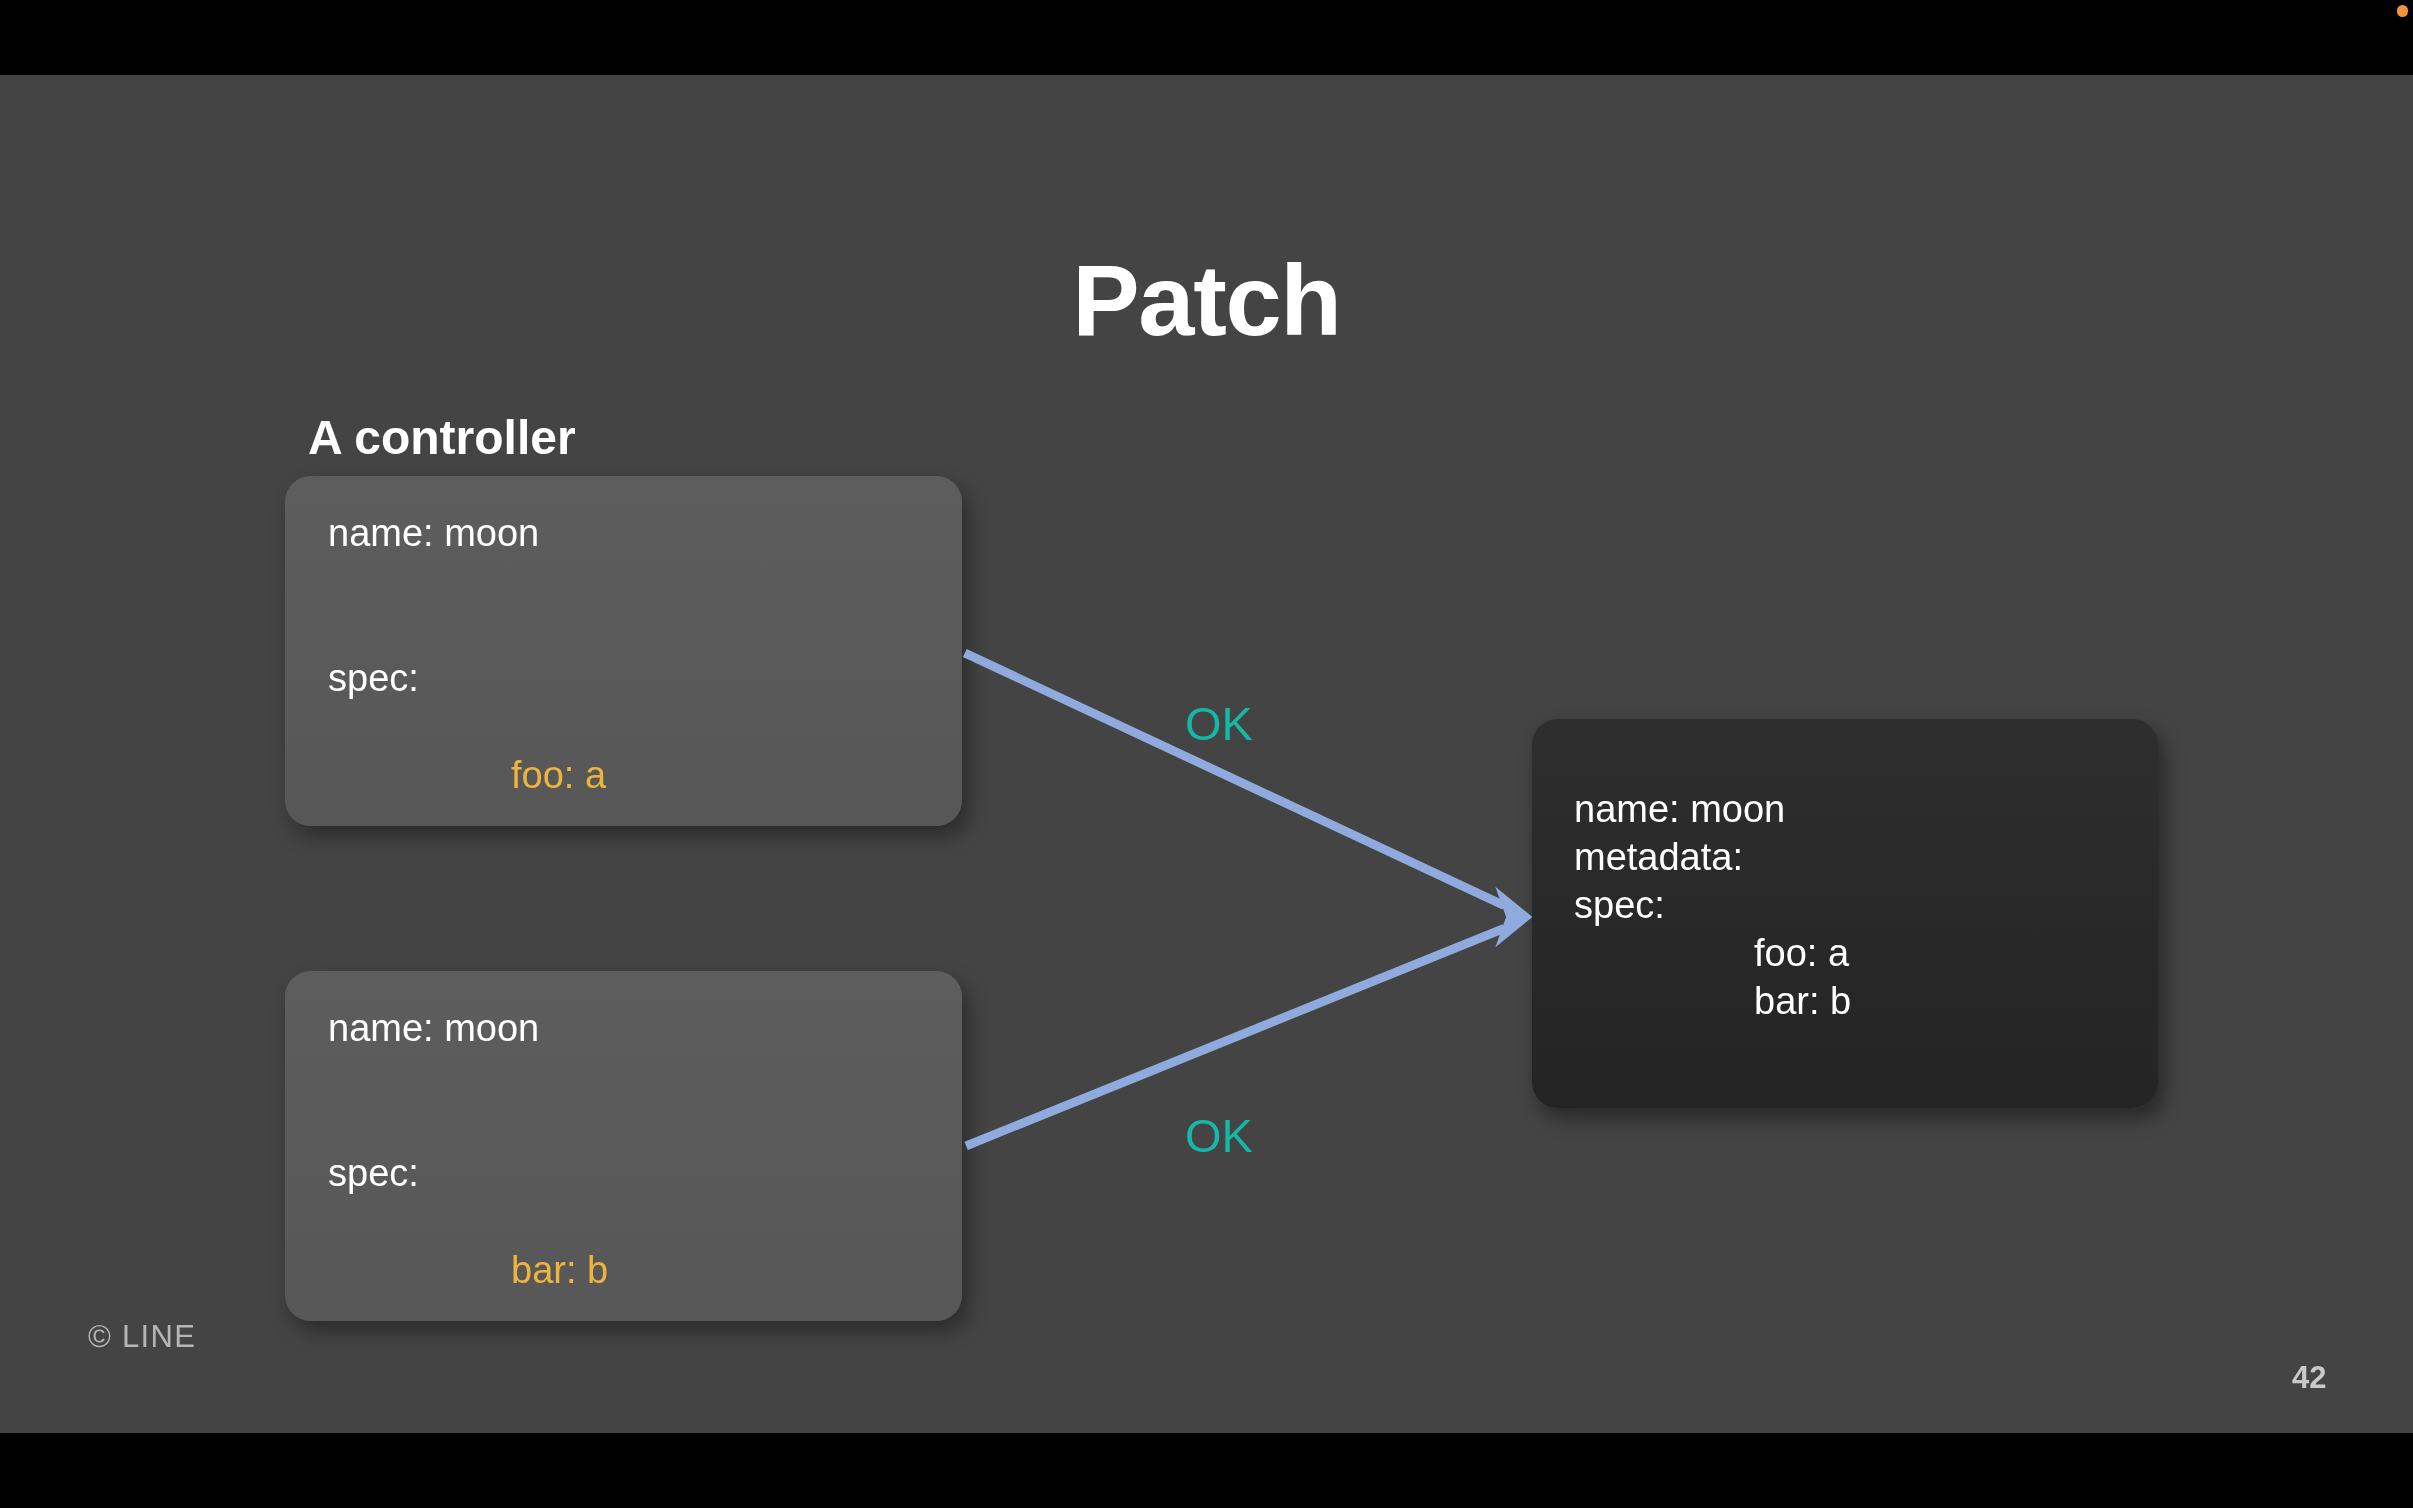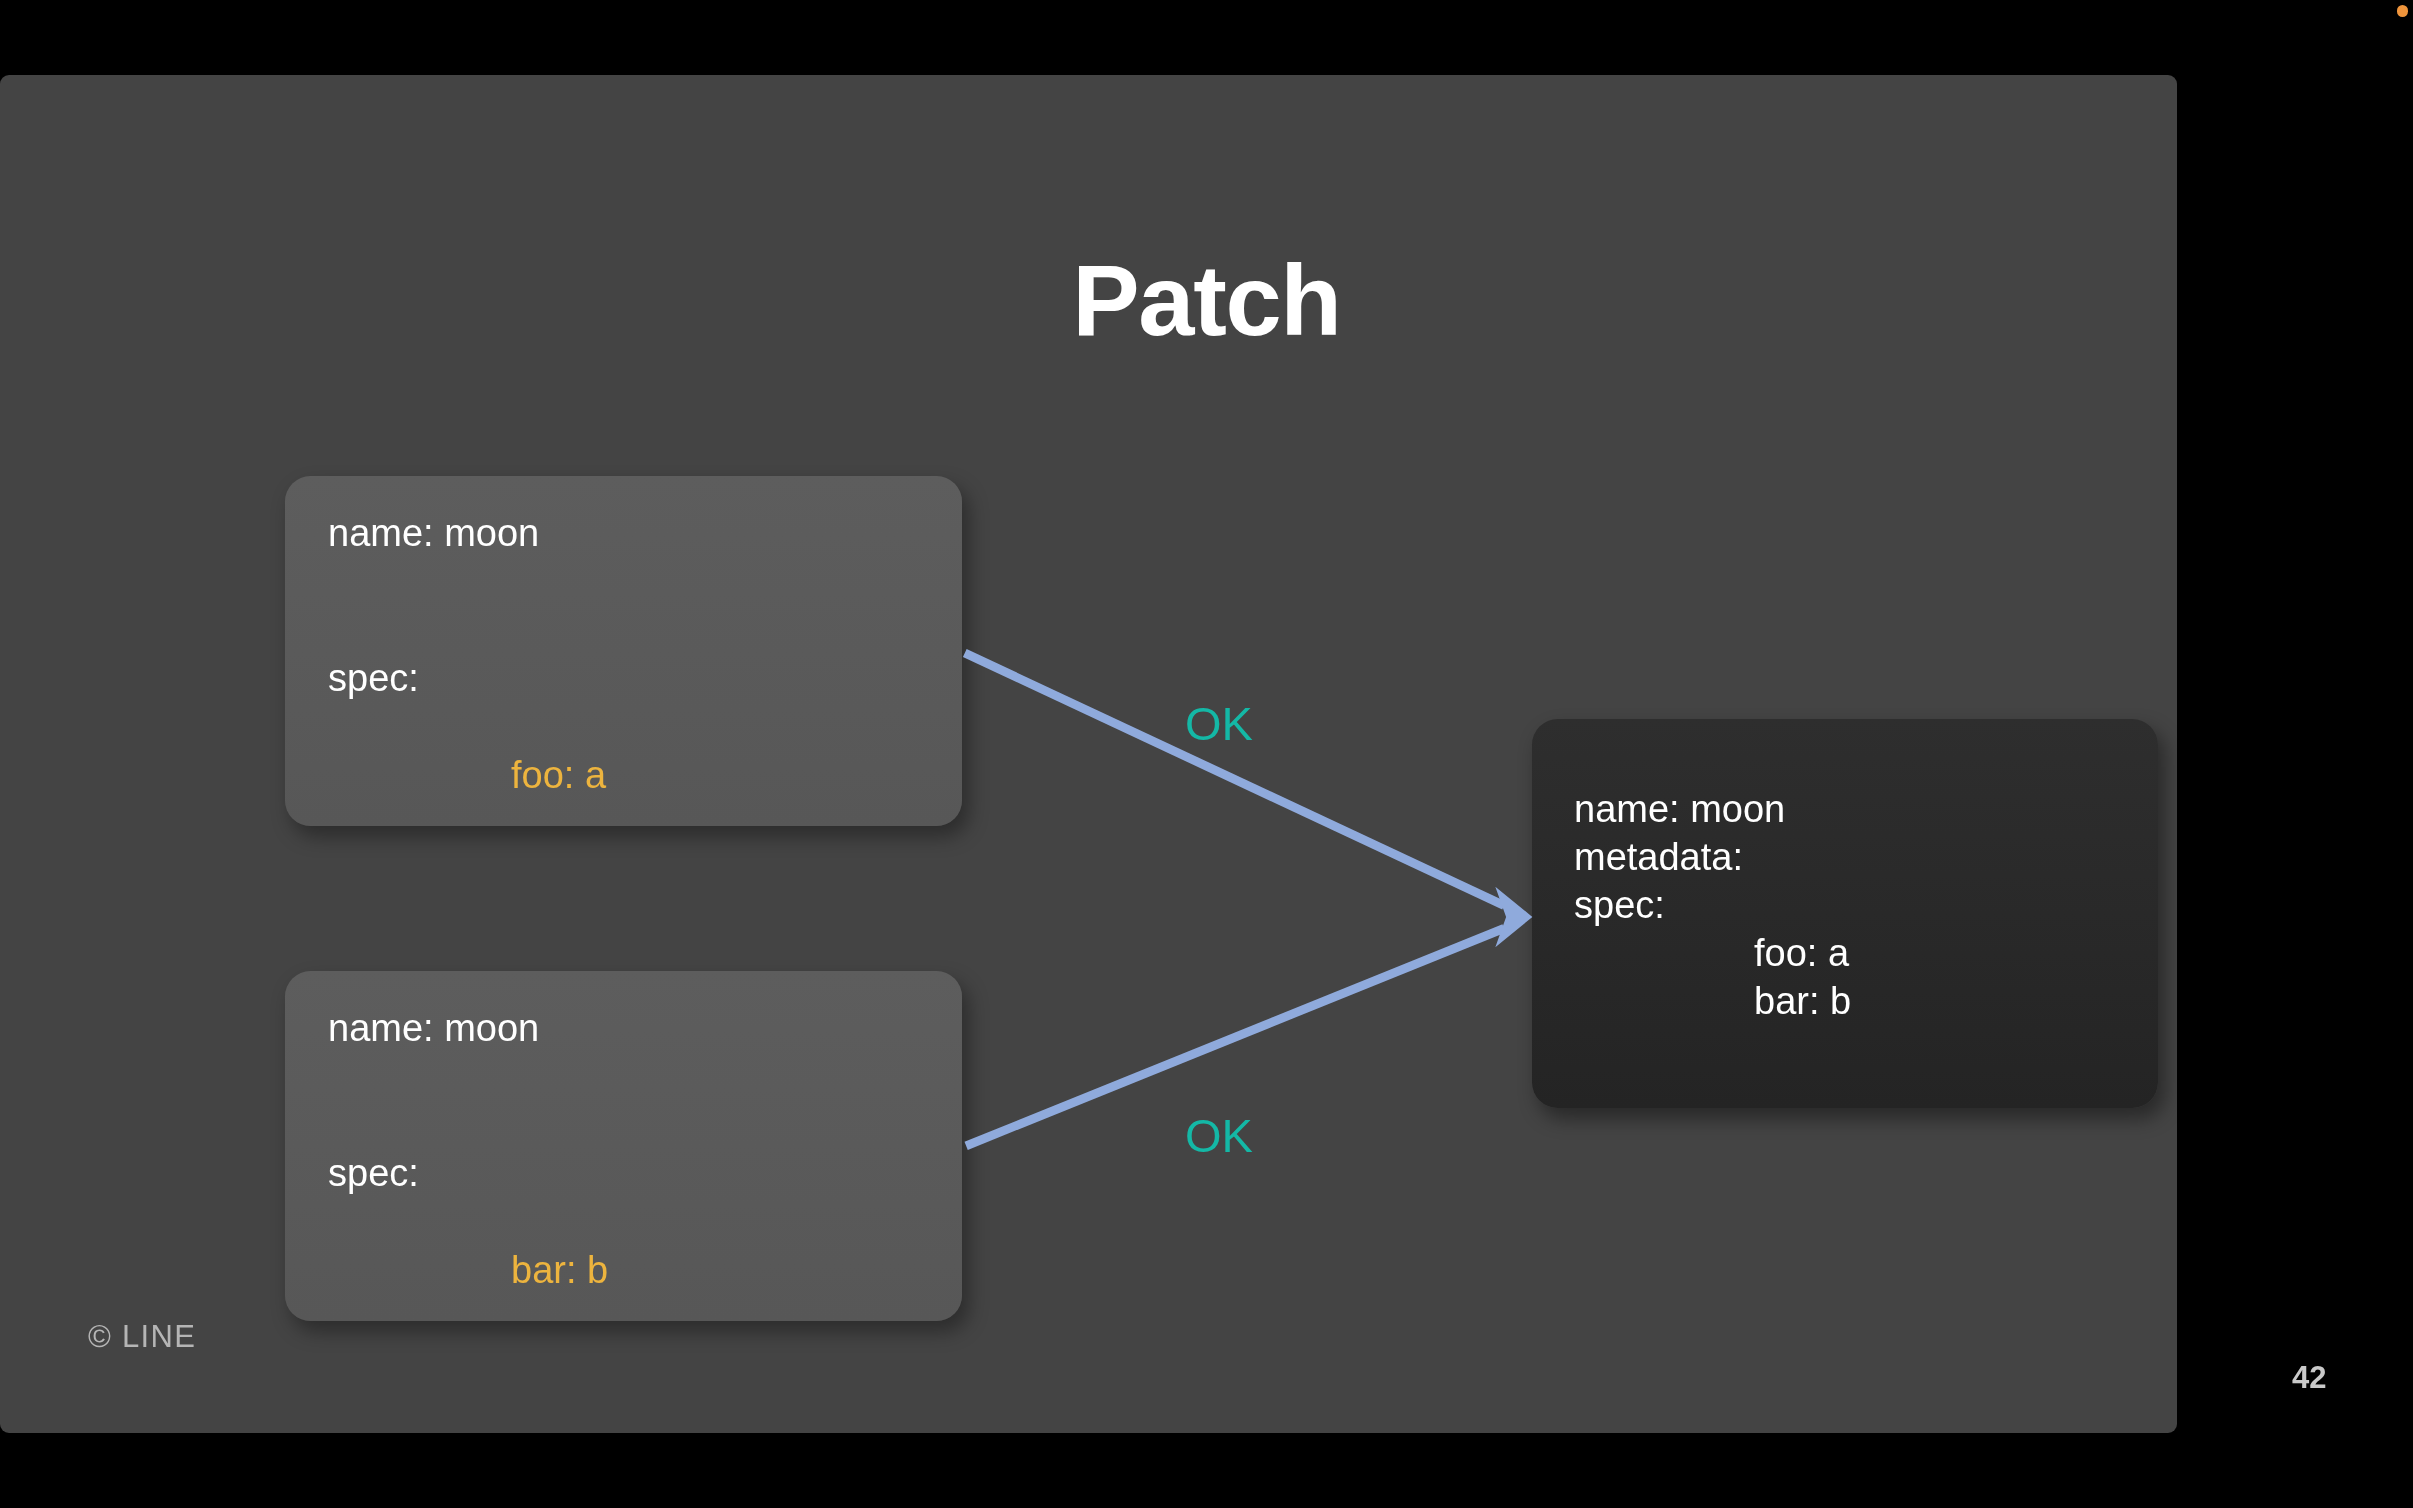--- a/index.html
+++ b/index.html
@@ -19,9 +19,8 @@
     border-radius:50%;background:#F0953C;
   }
   .slide{
-    position:absolute;left:0;top:75px;width:2177px;height:1358px;
+    position:absolute;left:0;top:75px;width:2413px;height:1358px;
     background:#444444;
-    border-radius:9px;
   }
   .slide-title{
     position:absolute;left:0;top:170px;width:2413px;

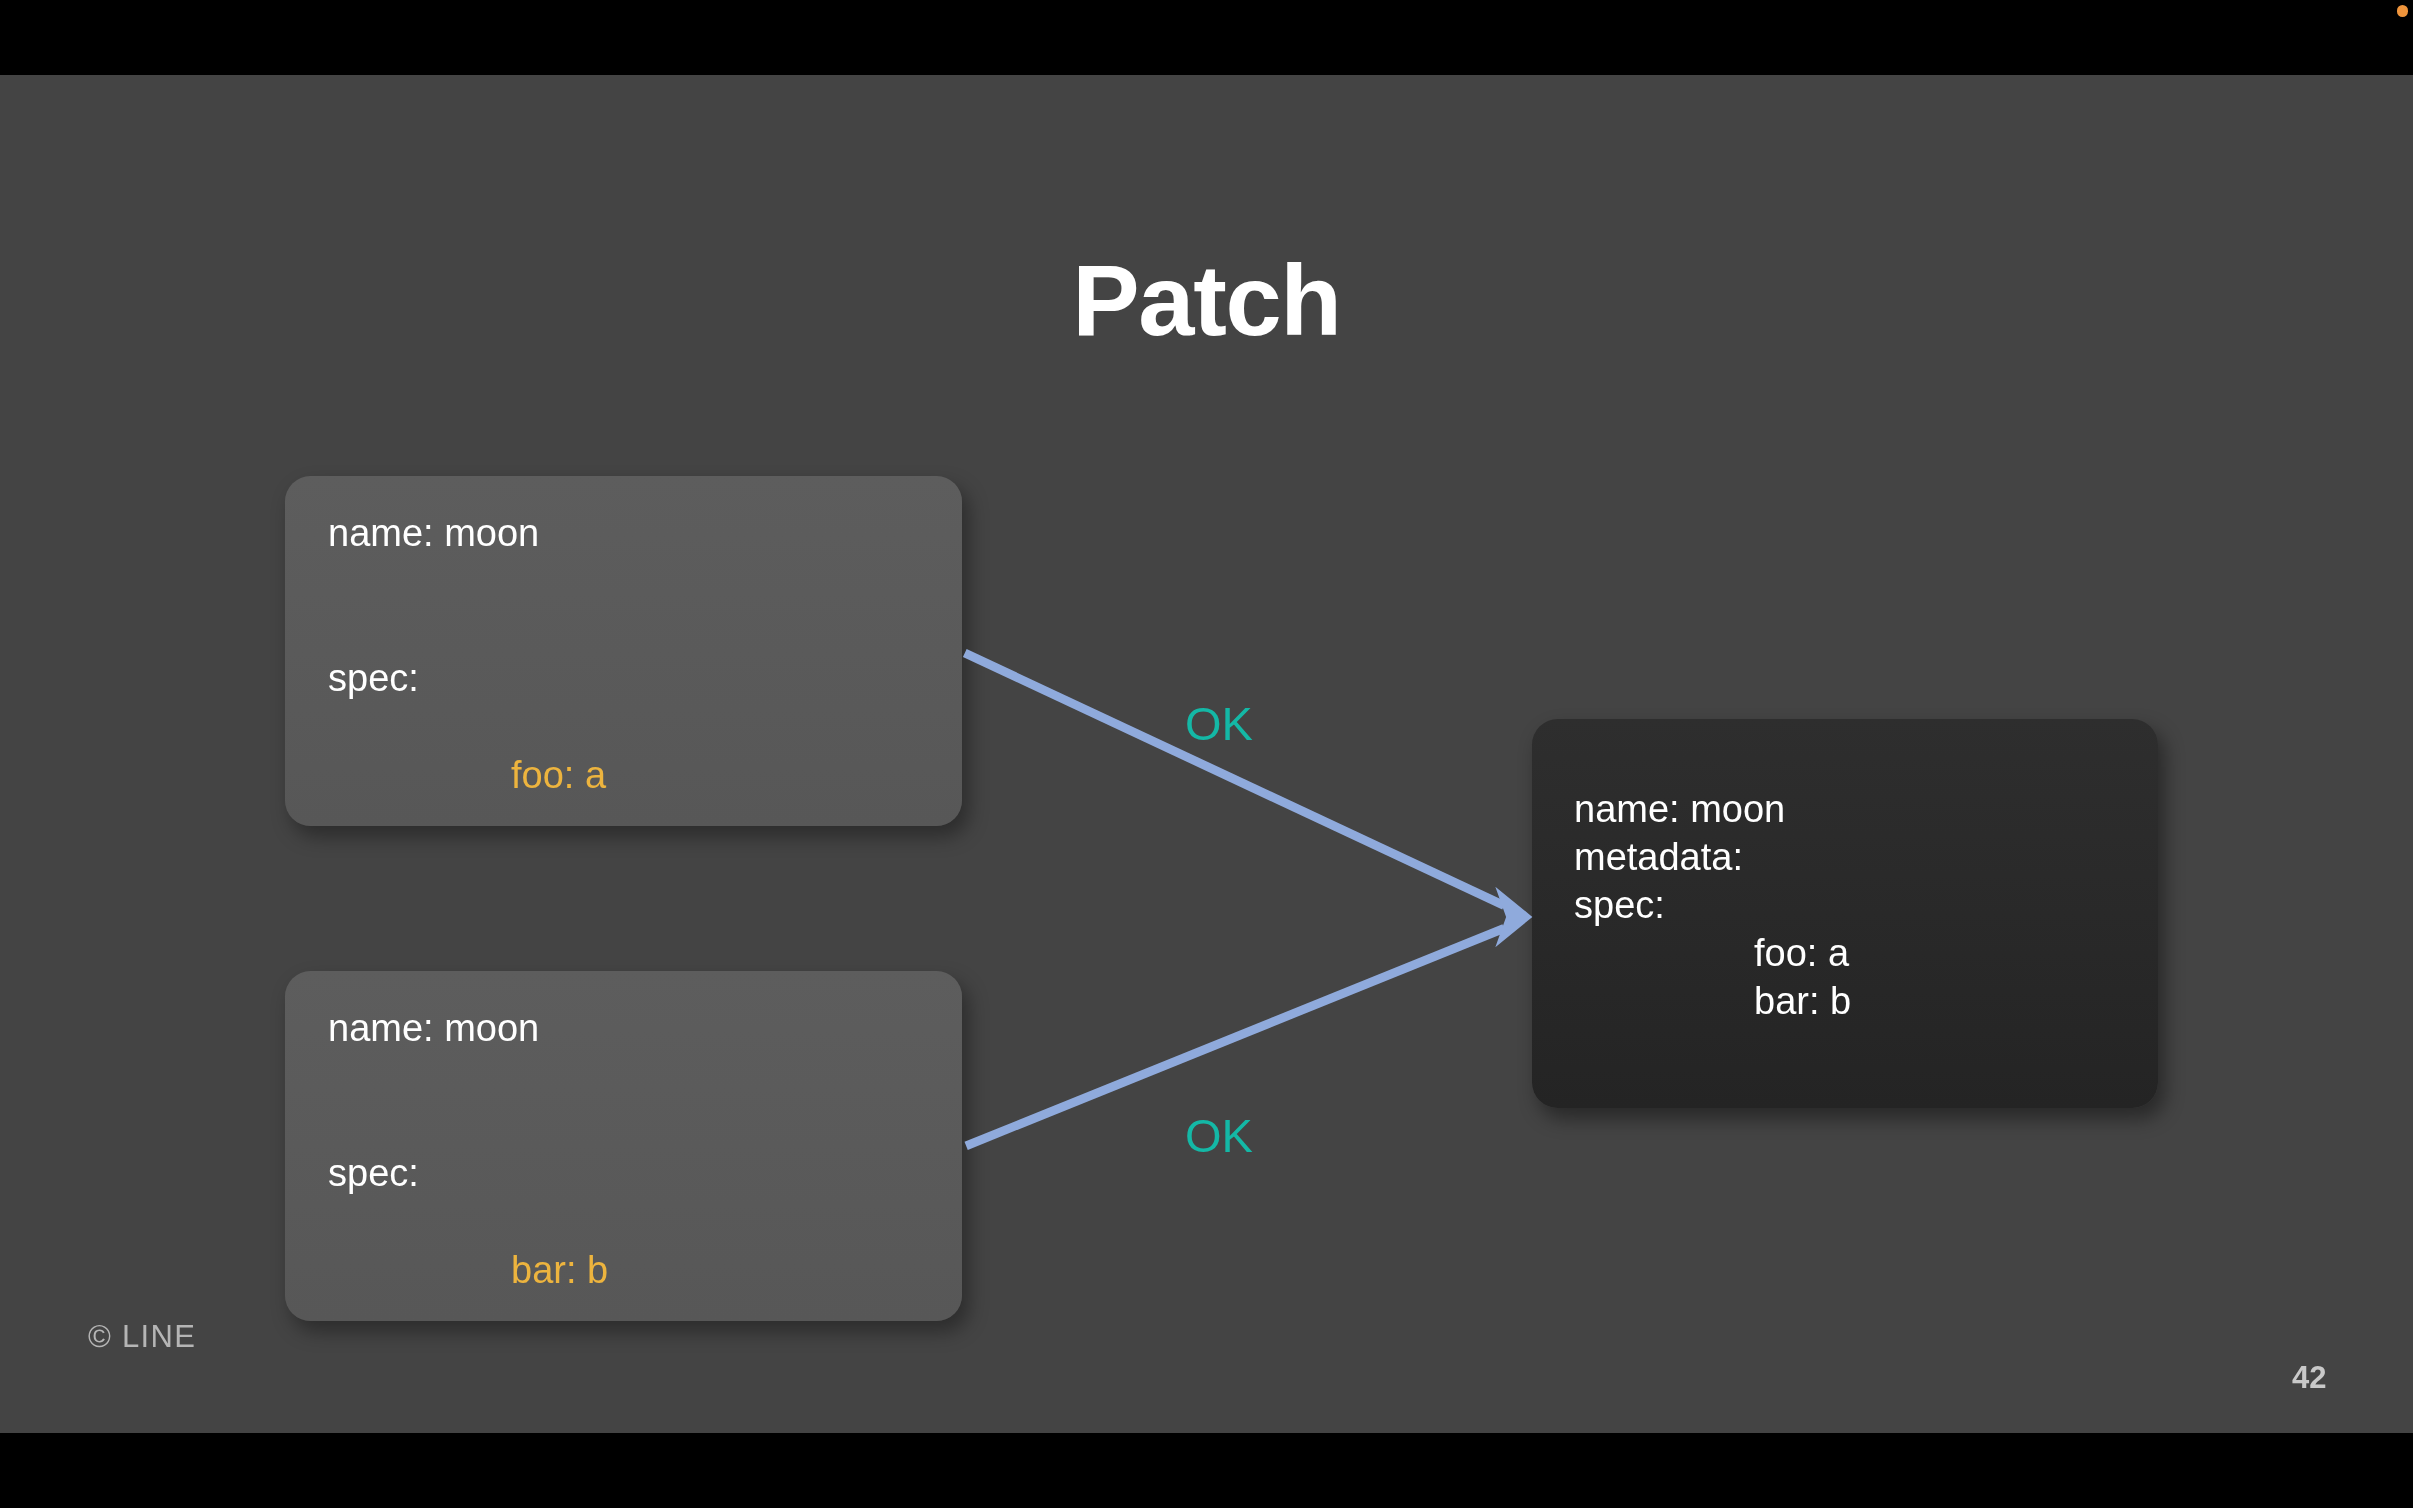--- a/index.html
+++ b/index.html
@@ -90,6 +90,7 @@
 
   <div class="slide-title">Patch</div>
 
+  <div class="section-heading heading-a">A controller</div>
   <div class="ctrl-box box-a">
     <div class="yaml-line line-name">name: moon</div>
     <div class="yaml-line line-spec">spec:</div>

